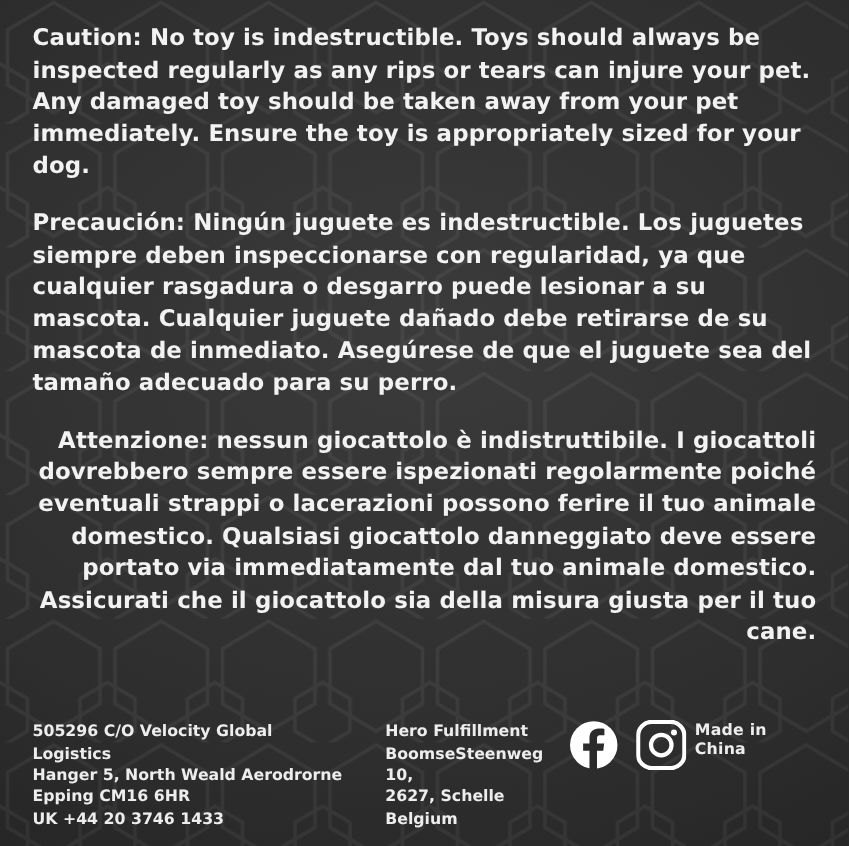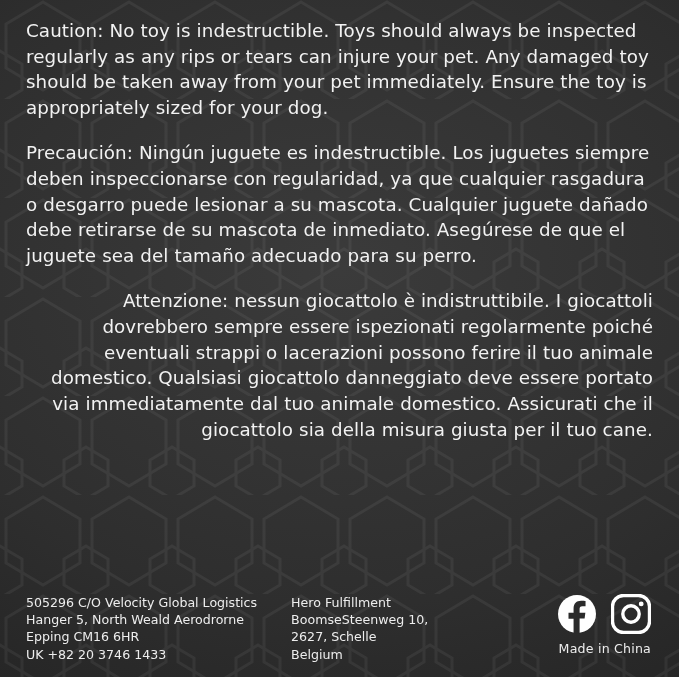--- a/index.html
+++ b/index.html
@@ -23,6 +23,7 @@
     background:
       radial-gradient(ellipse 120% 90% at 50% 40%, #3b3b3b 0%, #2e2e2e 55%, #1f1f1f 100%);
     overflow: hidden;
+    font-weight: bold;
   }
   
   .hex-bg {

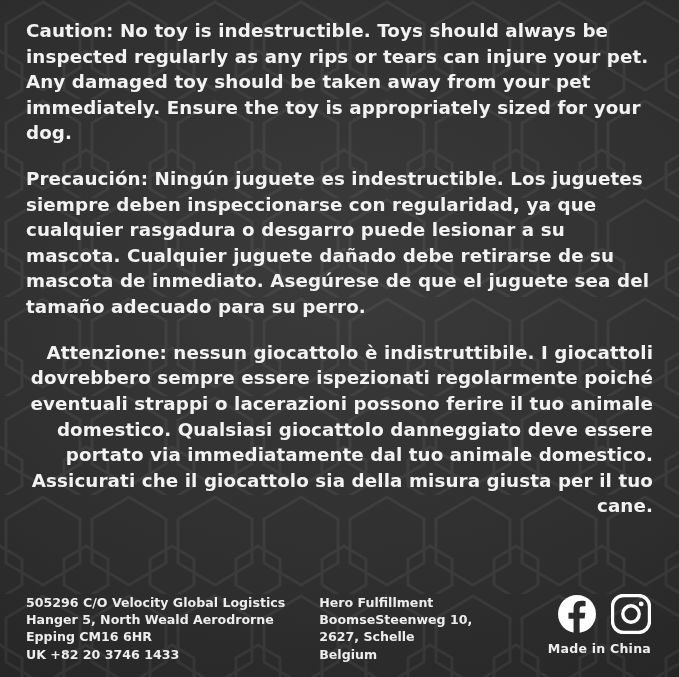--- a/index.html
+++ b/index.html
@@ -115,7 +115,7 @@
       <div class="addr">505296 C/O Velocity Global Logistics
 Hanger 5, North Weald Aerodrorne
 Epping CM16 6HR
-UK +82 20 3746 1433</div>
+UK +44 20 3746 1433</div>
       <div class="addr">Hero Fulfillment
 BoomseSteenweg 10,
 2627, Schelle

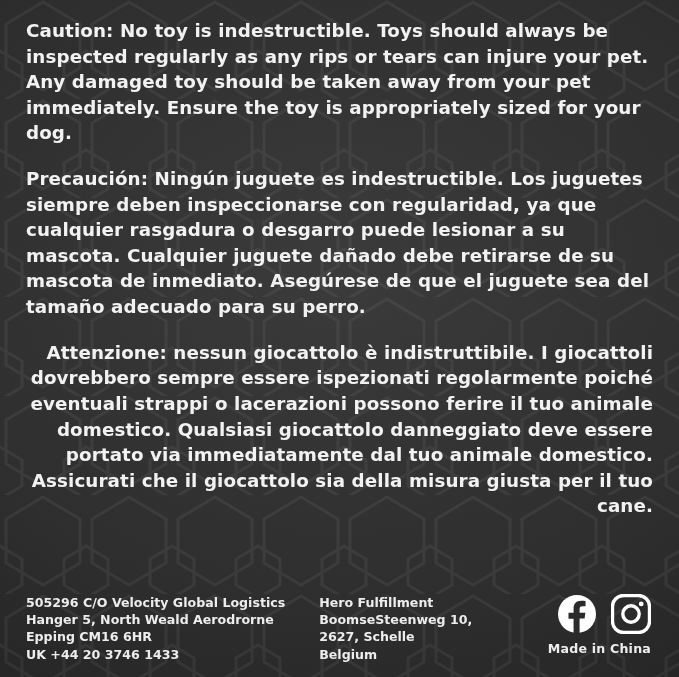--- a/index.html
+++ b/index.html
@@ -69,8 +69,8 @@
   }
   .social-block {
     display: flex;
-    flex-direction: column;
-    align-items: flex-end;
+    flex-direction: row;
+    align-items: flex-start;
     gap: 7px;
     padding-right: 6px;
   }

